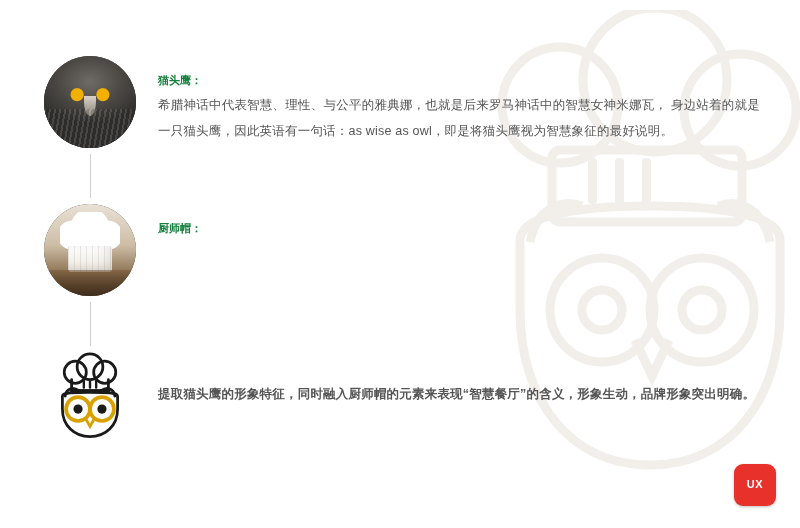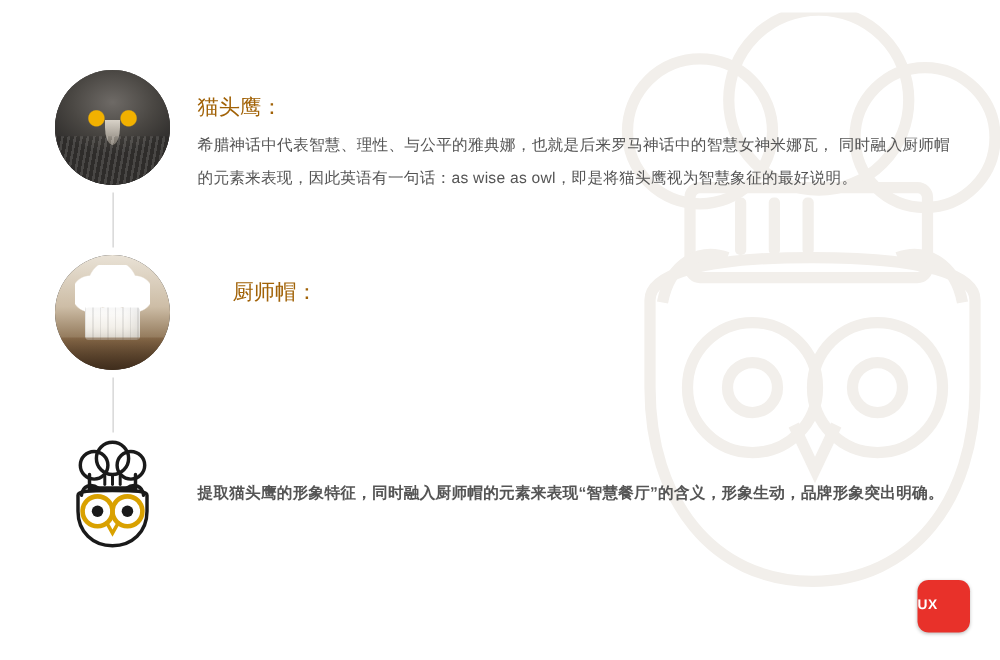--- a/index.html
+++ b/index.html
@@ -75,11 +75,11 @@
   }
 
   .title {
-    font-size: 17px;
-    color: #a16207;
+    font-size: 11px;
+    color: #15803d;
     line-height: 1.9;
     margin: 0 0 2px 0;
-    font-weight: normal;
+    font-weight: bold;
   }
 
   .body-text {

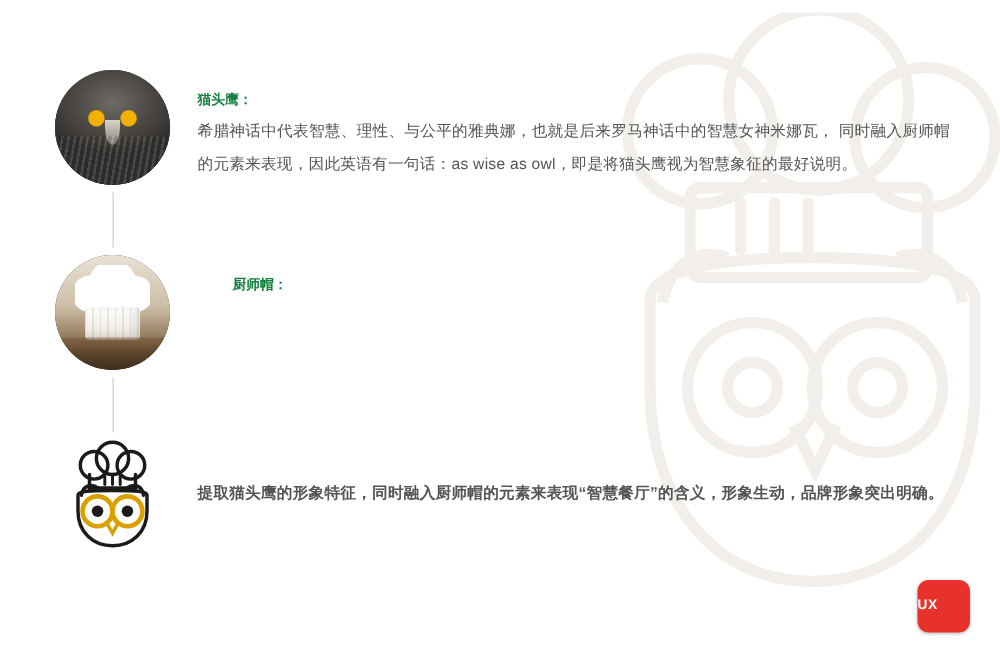--- a/index.html
+++ b/index.html
@@ -247,7 +247,7 @@
     </div>
     <div class="text-col">
       <p class="title">猫头鹰：</p>
-      <p class="body-text">希腊神话中代表智慧、理性、与公平的雅典娜，也就是后来罗马神话中的智慧女神米娜瓦， 同时融入厨师帽的元素来表现，因此英语有一句话：as wise as owl，即是将猫头鹰视为智慧象征的最好说明。</p>
+      <p class="body-text">希腊神话中代表智慧、理性、与公平的雅典娜，也就是后来罗马神话中的智慧女神米娜瓦， 身边站着的就是一只猫头鹰，因此英语有一句话：as wise as owl，即是将猫头鹰视为智慧象征的最好说明。</p>
     </div>
   </div>
 

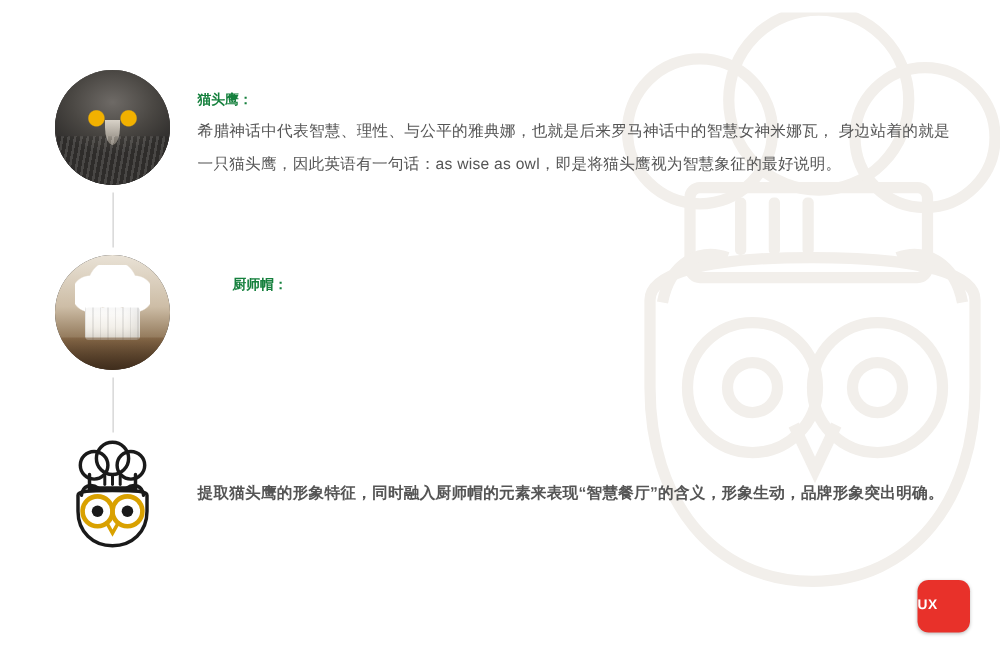--- a/index.html
+++ b/index.html
@@ -92,7 +92,7 @@
   }
 
   .block-owl { margin-bottom: 0; }
-  .block-hat { margin-top: 0; gap: 28px; }
+  .block-hat { margin-top: 0; }
   .block-logo .text-col { padding-top: 30px; font-weight: bold; }
 
   

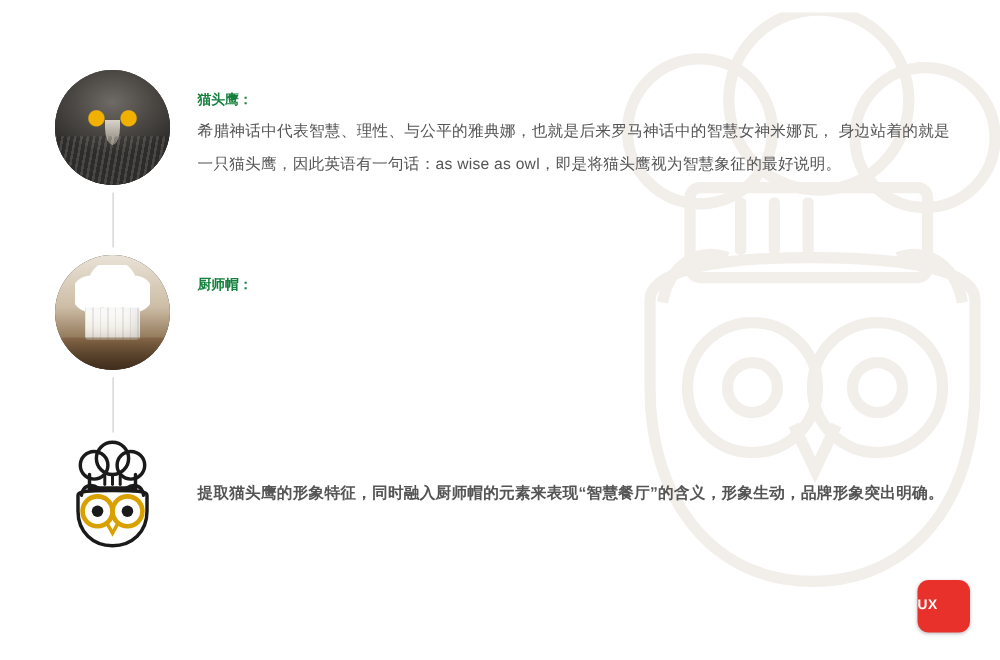--- a/index.html
+++ b/index.html
@@ -193,6 +193,7 @@
     color: #ffffff;
     display: flex;
     align-items: center;
+    justify-content: center;
     z-index: 5;
     box-shadow: 0 1px 3px rgba(0,0,0,0.25);
   }

